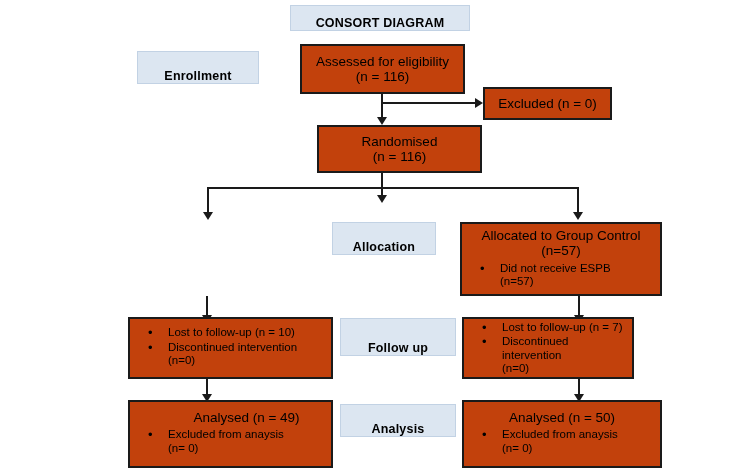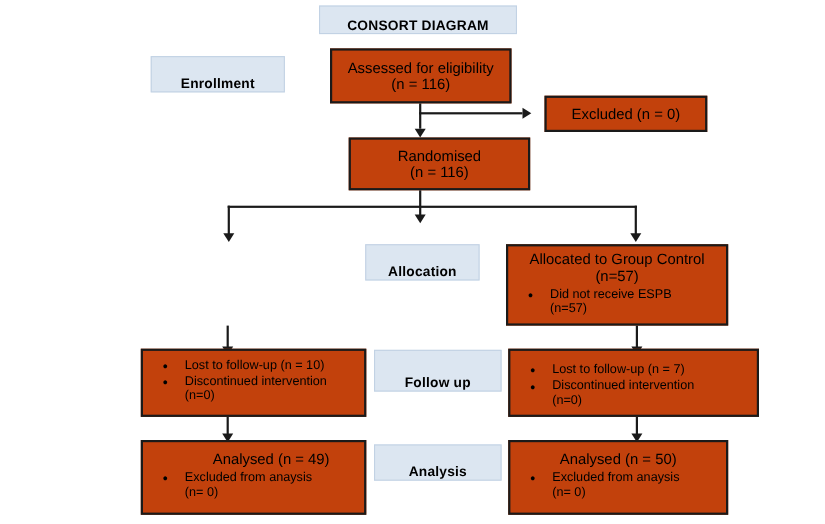--- a/index.html
+++ b/index.html
@@ -121,7 +121,7 @@
     </div>
   </div>
 
-  <div class="box" style="left:495px; top:87px; width:148px; height:33px;">
+  <div class="box" style="left:483px; top:87px; width:129px; height:33px;">
     <div class="ctr">
       <span>Excluded (n = 0)</span>
     </div>

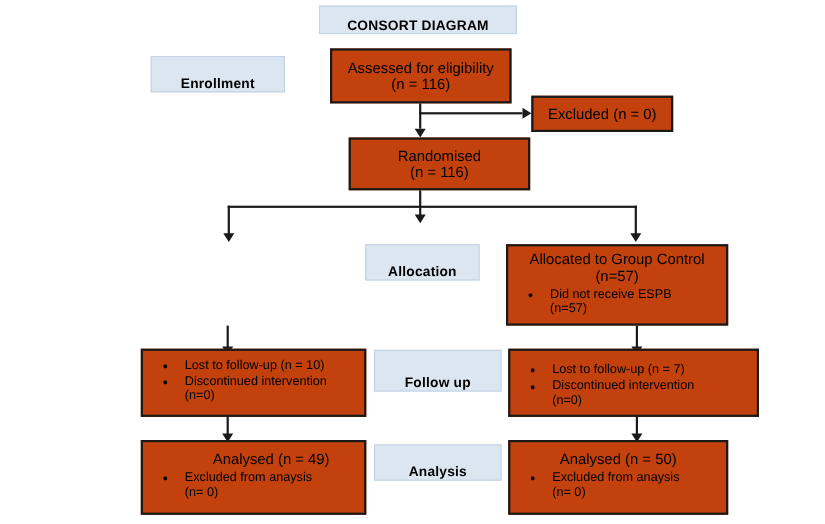--- a/index.html
+++ b/index.html
@@ -187,7 +187,7 @@
     <span>Follow up</span>
   </div>
 
-  <div class="box" style="left:462px; top:317px; width:228px; height:62px; justify-content:center;">
+  <div class="box" style="left:462px; top:317px; width:172px; height:62px; justify-content:flex-end;">
     <ul class="bullets" style="margin-top:7px;">
       <li>
         <span>Lost to follow-up (n = 7)</span>

